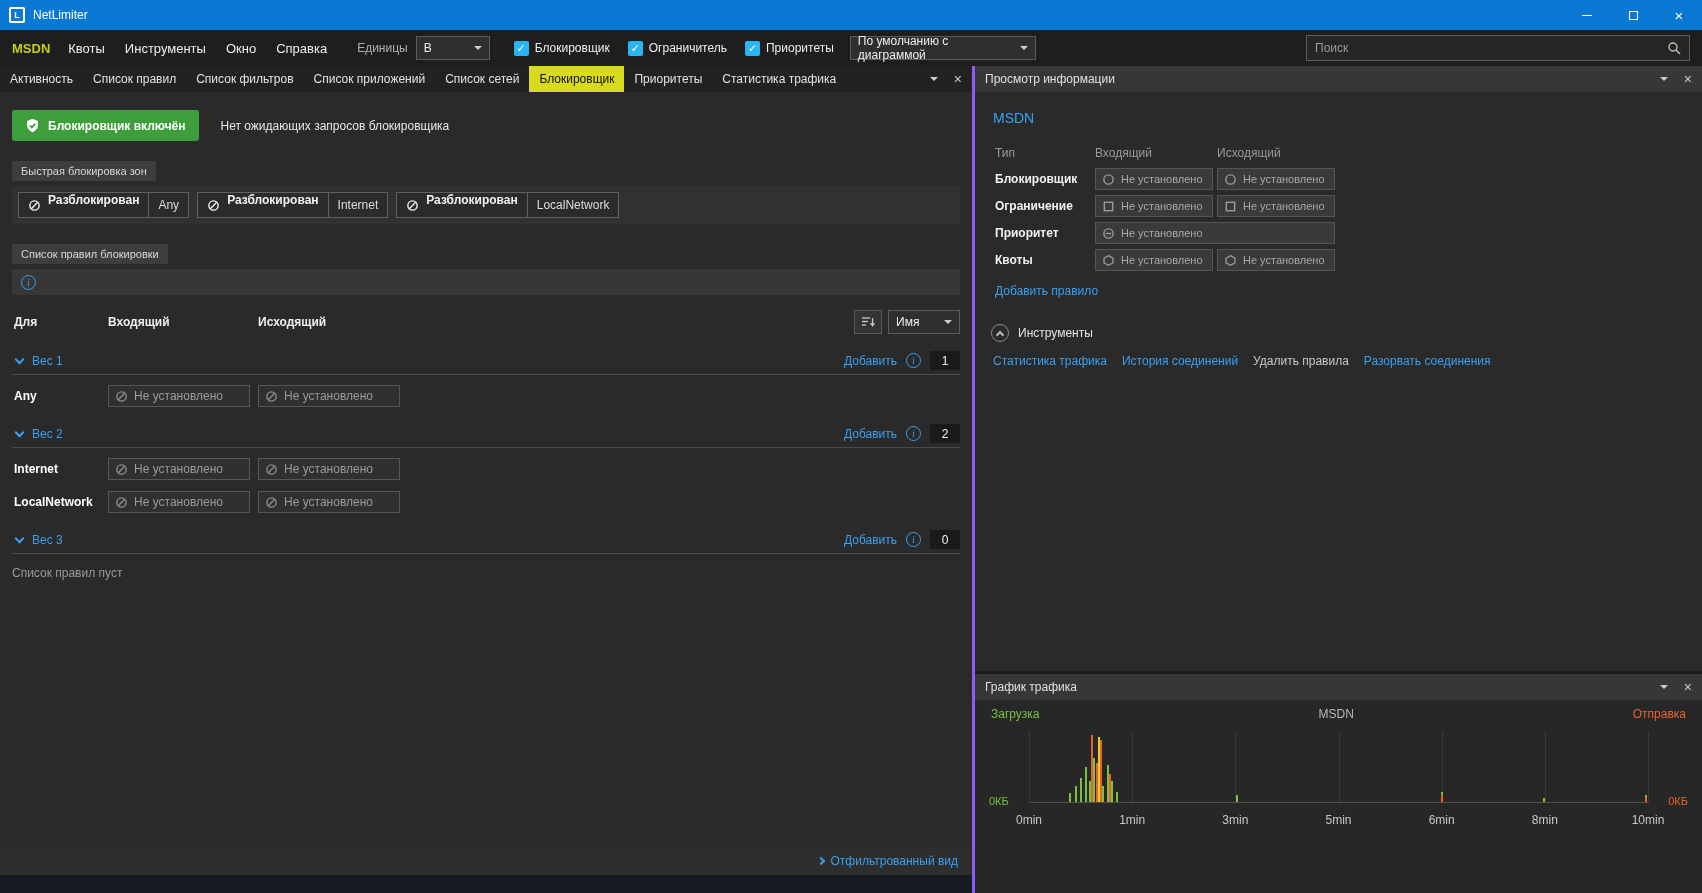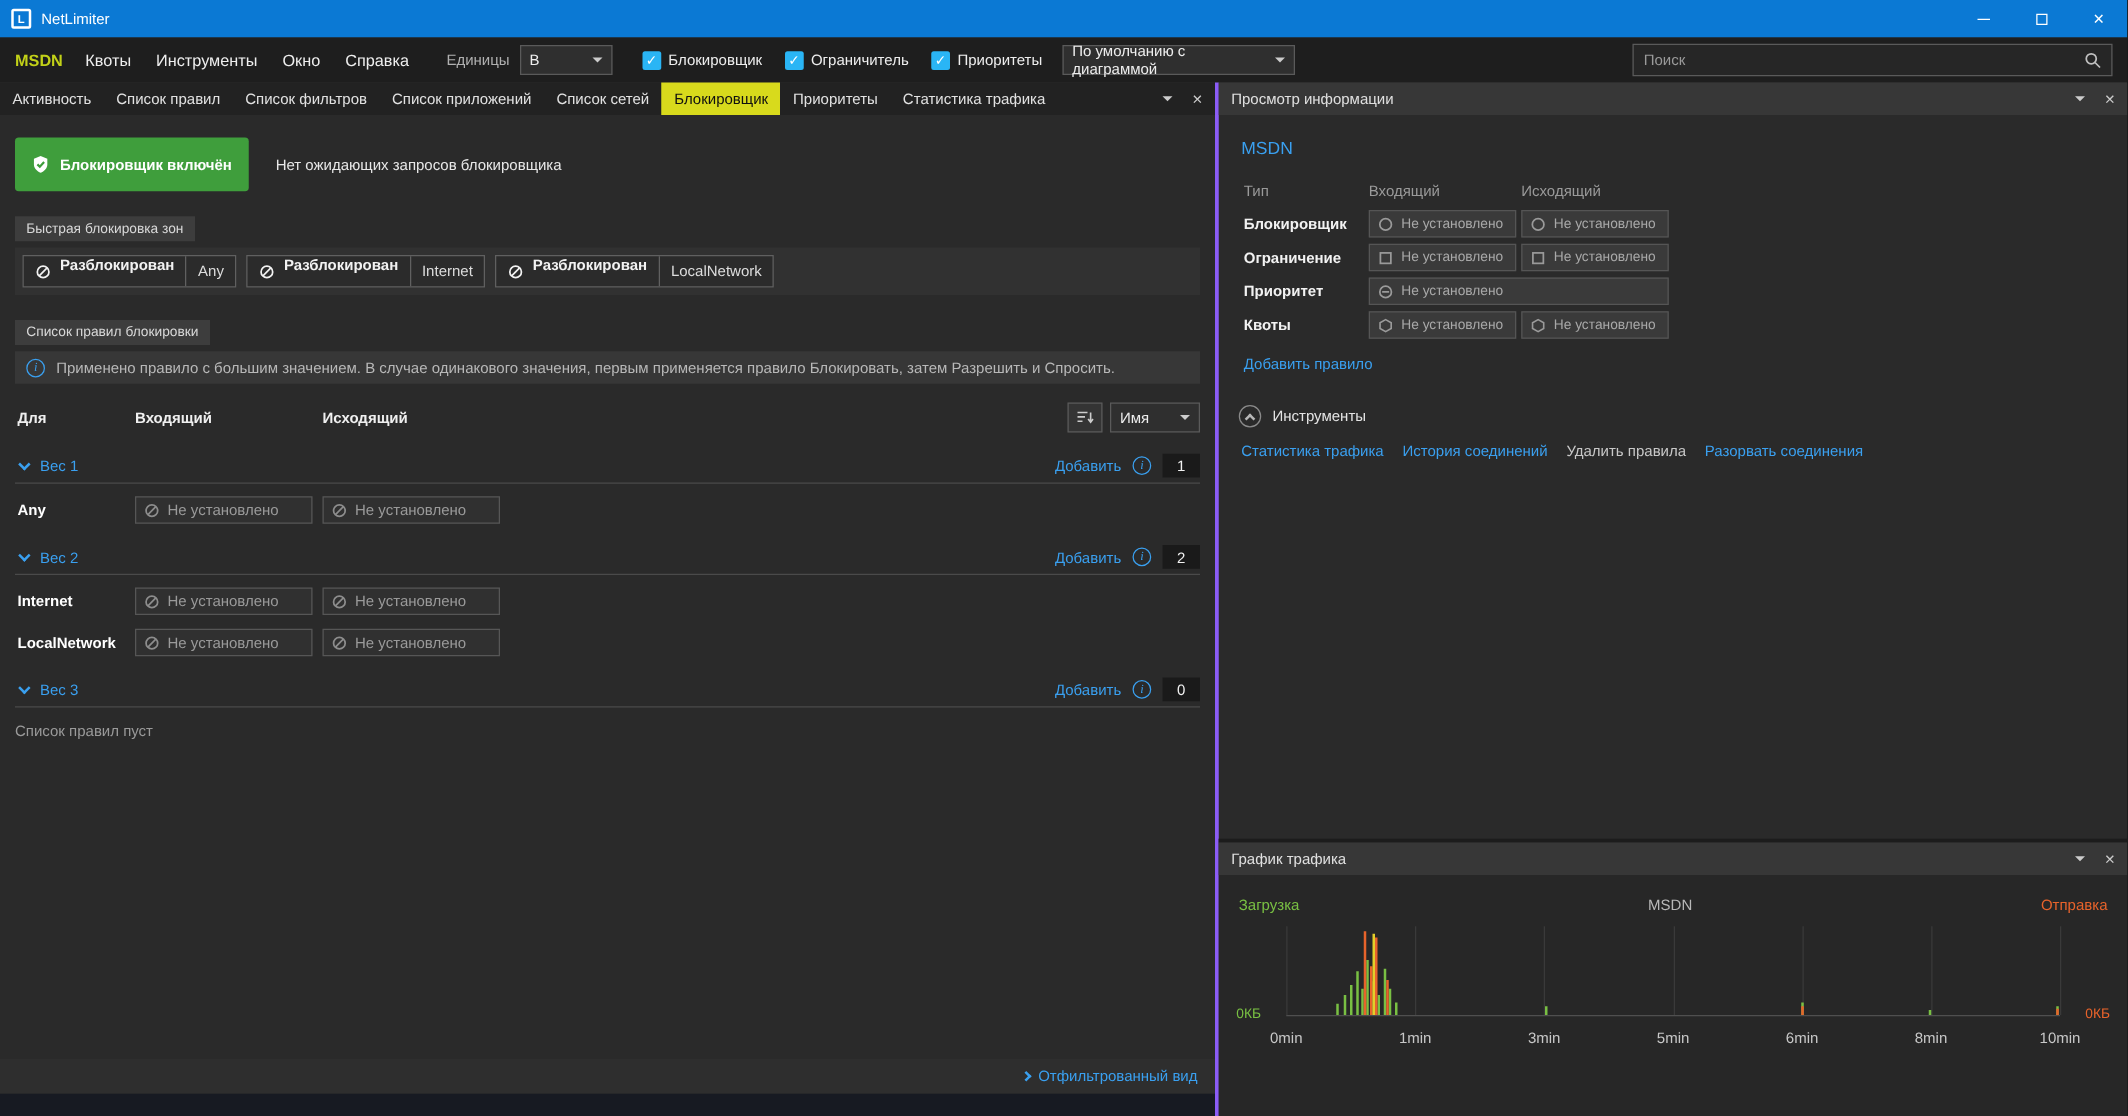--- a/index.html
+++ b/index.html
@@ -55,7 +55,7 @@
 
 .blocker-content{flex:1;padding:12px 12px 0 12px;position:relative;min-height:0}
 .status-row{display:flex;align-items:center;gap:22px;margin-top:6px}
-.status-btn{display:inline-flex;align-items:center;gap:8px;background:#3f9e3c;color:#fff;height:43px;padding:12px 13px;border-radius:3px;font-weight:bold}
+.status-btn{display:inline-flex;align-items:center;gap:8px;background:#3f9e3c;color:#fff;height:31px;padding:12px 13px;border-radius:3px;font-weight:bold}
 .pending{color:#e8e8e8}
 .chip{display:inline-block;background:#3d3d3d;color:#d8d8d8;font-size:11px;padding:4px 9px;margin-top:20px}
 .zones{background:#313131;padding:6px;display:flex;gap:8px;margin-top:5px}

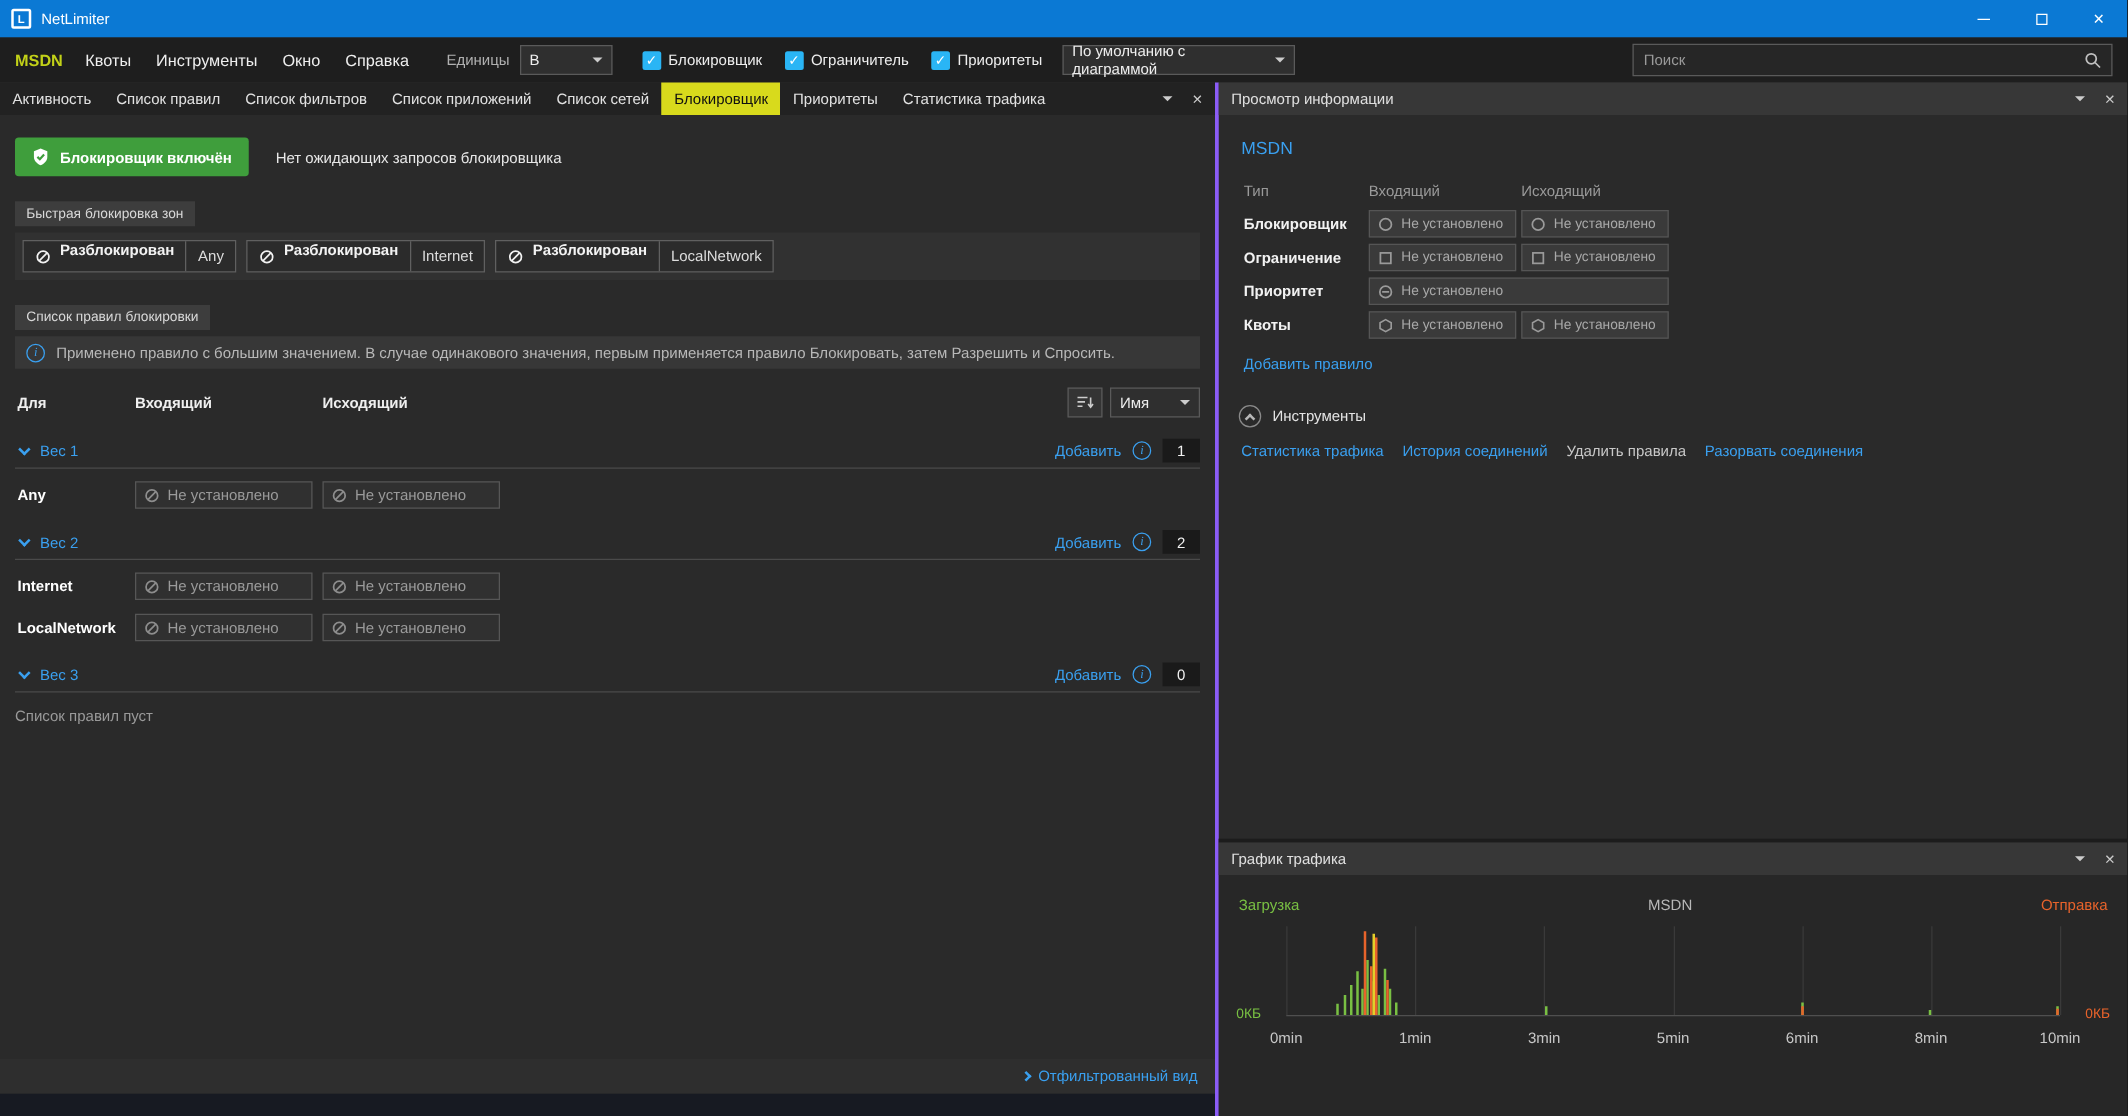--- a/index.html
+++ b/index.html
@@ -264,7 +264,6 @@
         <div><span class="chip">Список правил блокировки</span></div>
         <div class="infobar">
           <span class="info-ico">i</span>
-          <span>Применено правило с большим значением. В случае одинакового значения, первым применяется правило Блокировать, затем Разрешить и Спросить.</span>
         </div>
 
         <div class="cols">

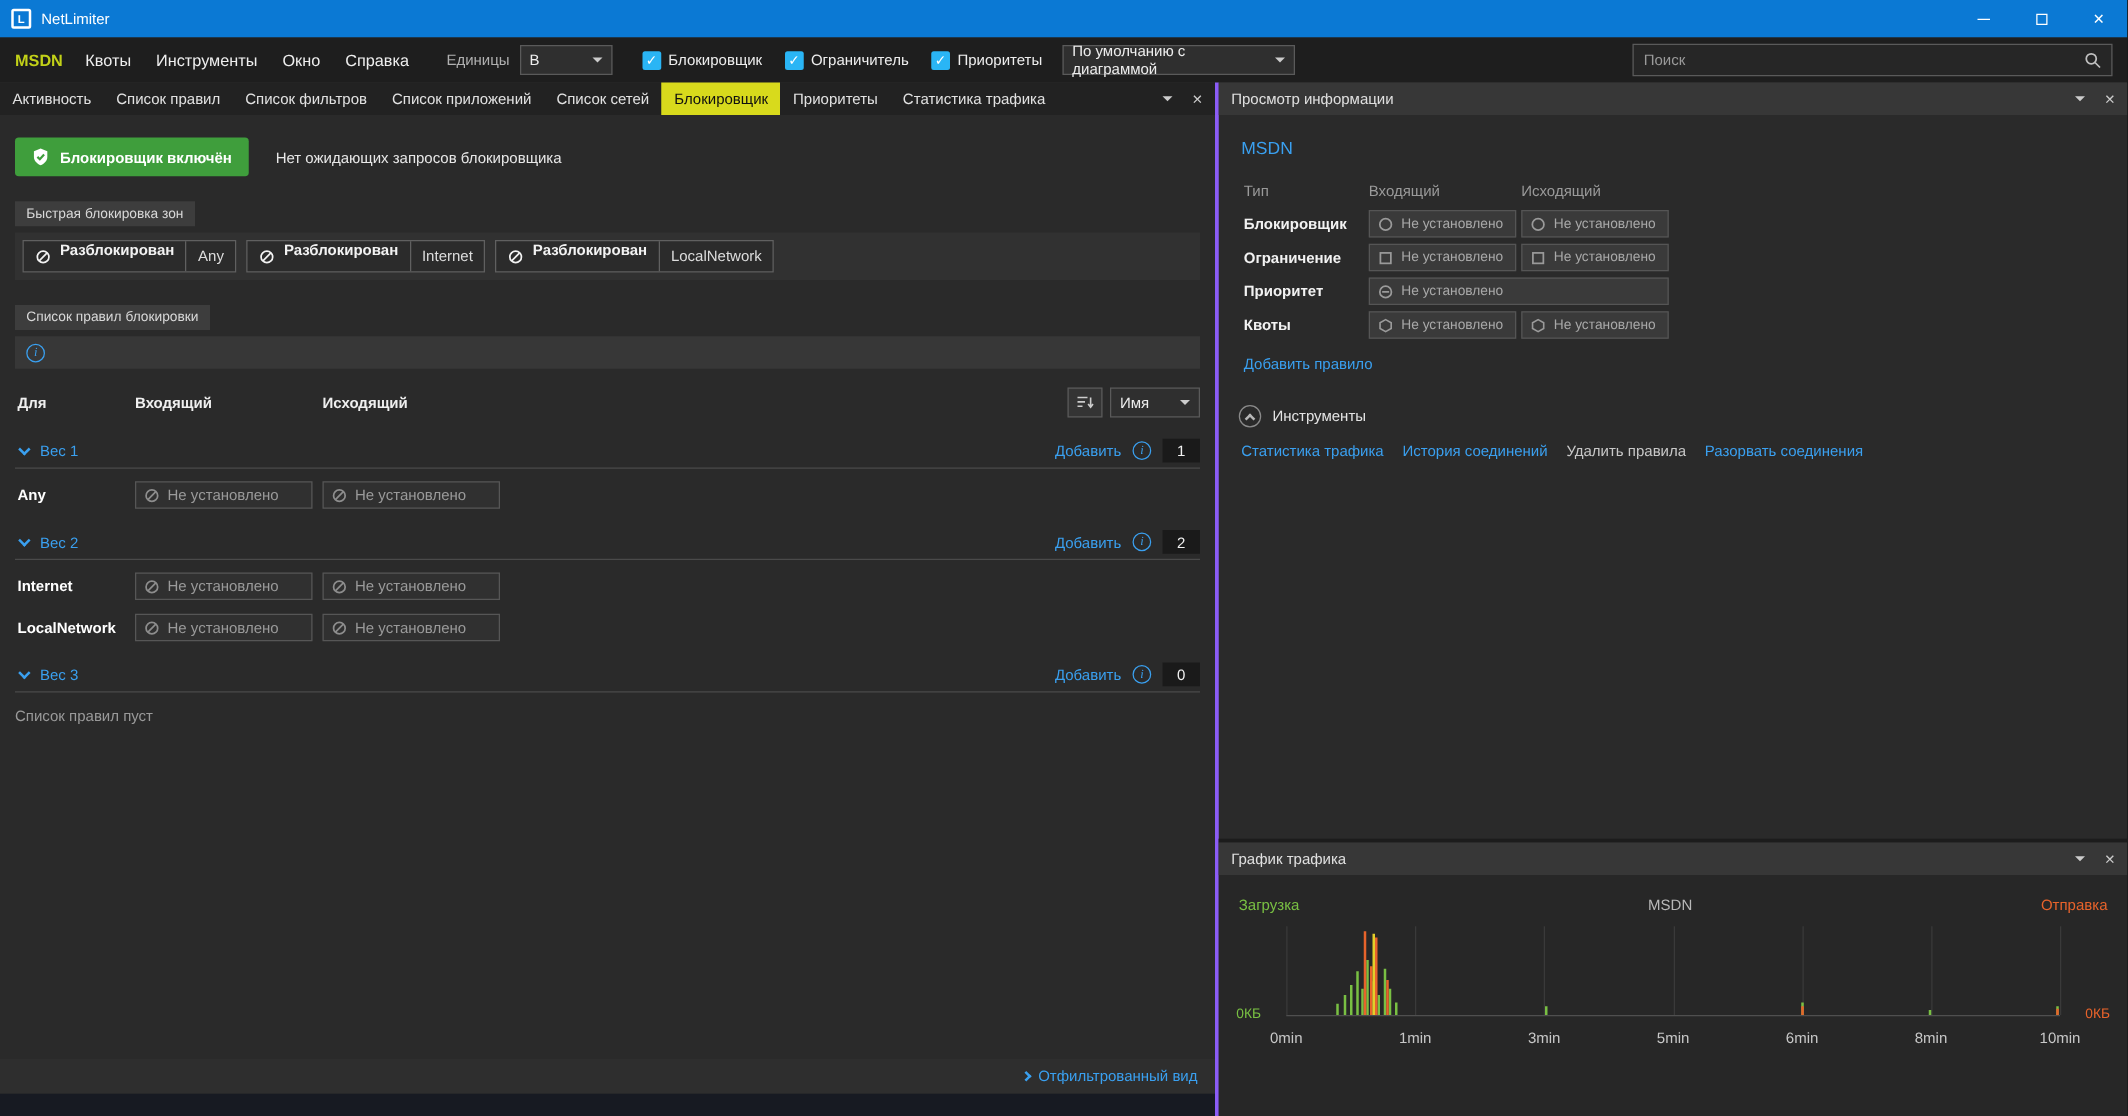--- a/index.html
+++ b/index.html
@@ -108,7 +108,7 @@
 
 
 .chart-panel{height:222px;flex:0 0 auto;display:flex;flex-direction:column;border-top:3px solid #1c1c1c;background:#272727}
-.legend{display:flex;align-items:flex-end;padding:17px 16px 2px}
+.legend{display:flex;align-items:flex-end;padding:7px 16px 2px}
 .legend-center{flex:1;text-align:center;color:#b8b8b8}
 .chart-zone{position:relative;margin:8px 14px 0;height:72px;flex:0 0 auto}
 .plot{position:absolute;left:40px;right:40px;top:0;bottom:0;border-bottom:1px solid #4f4f4f}

